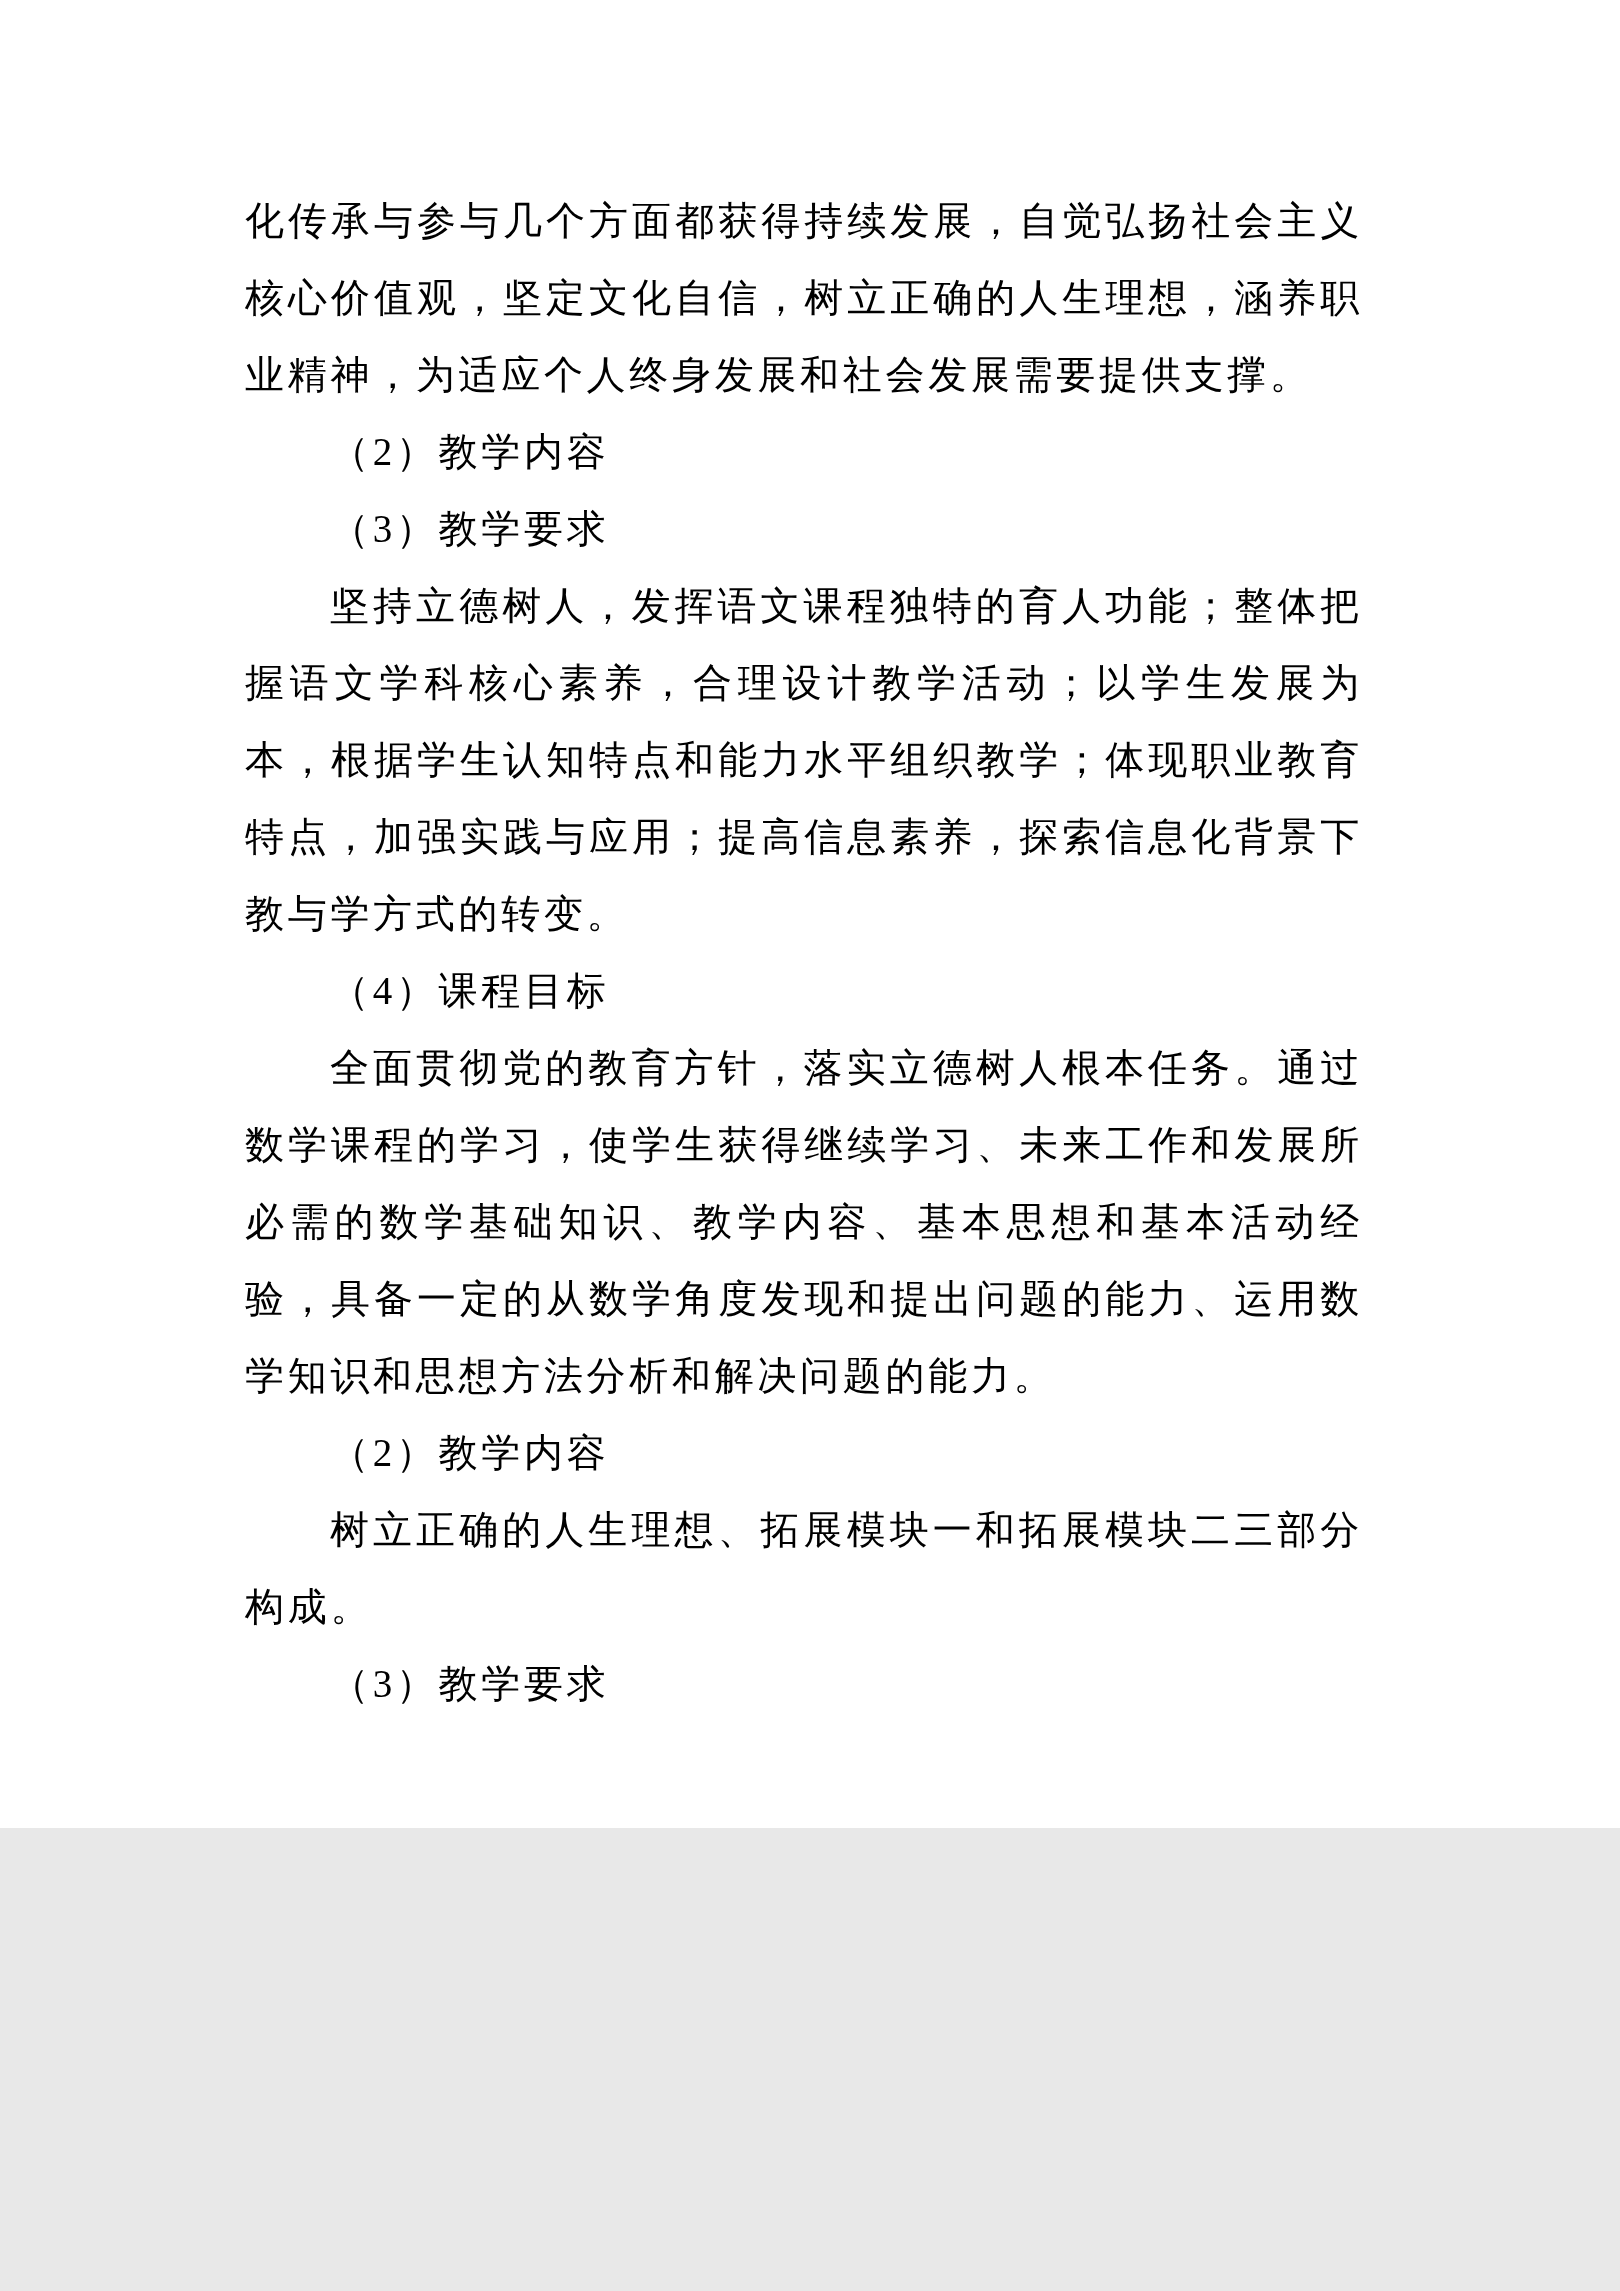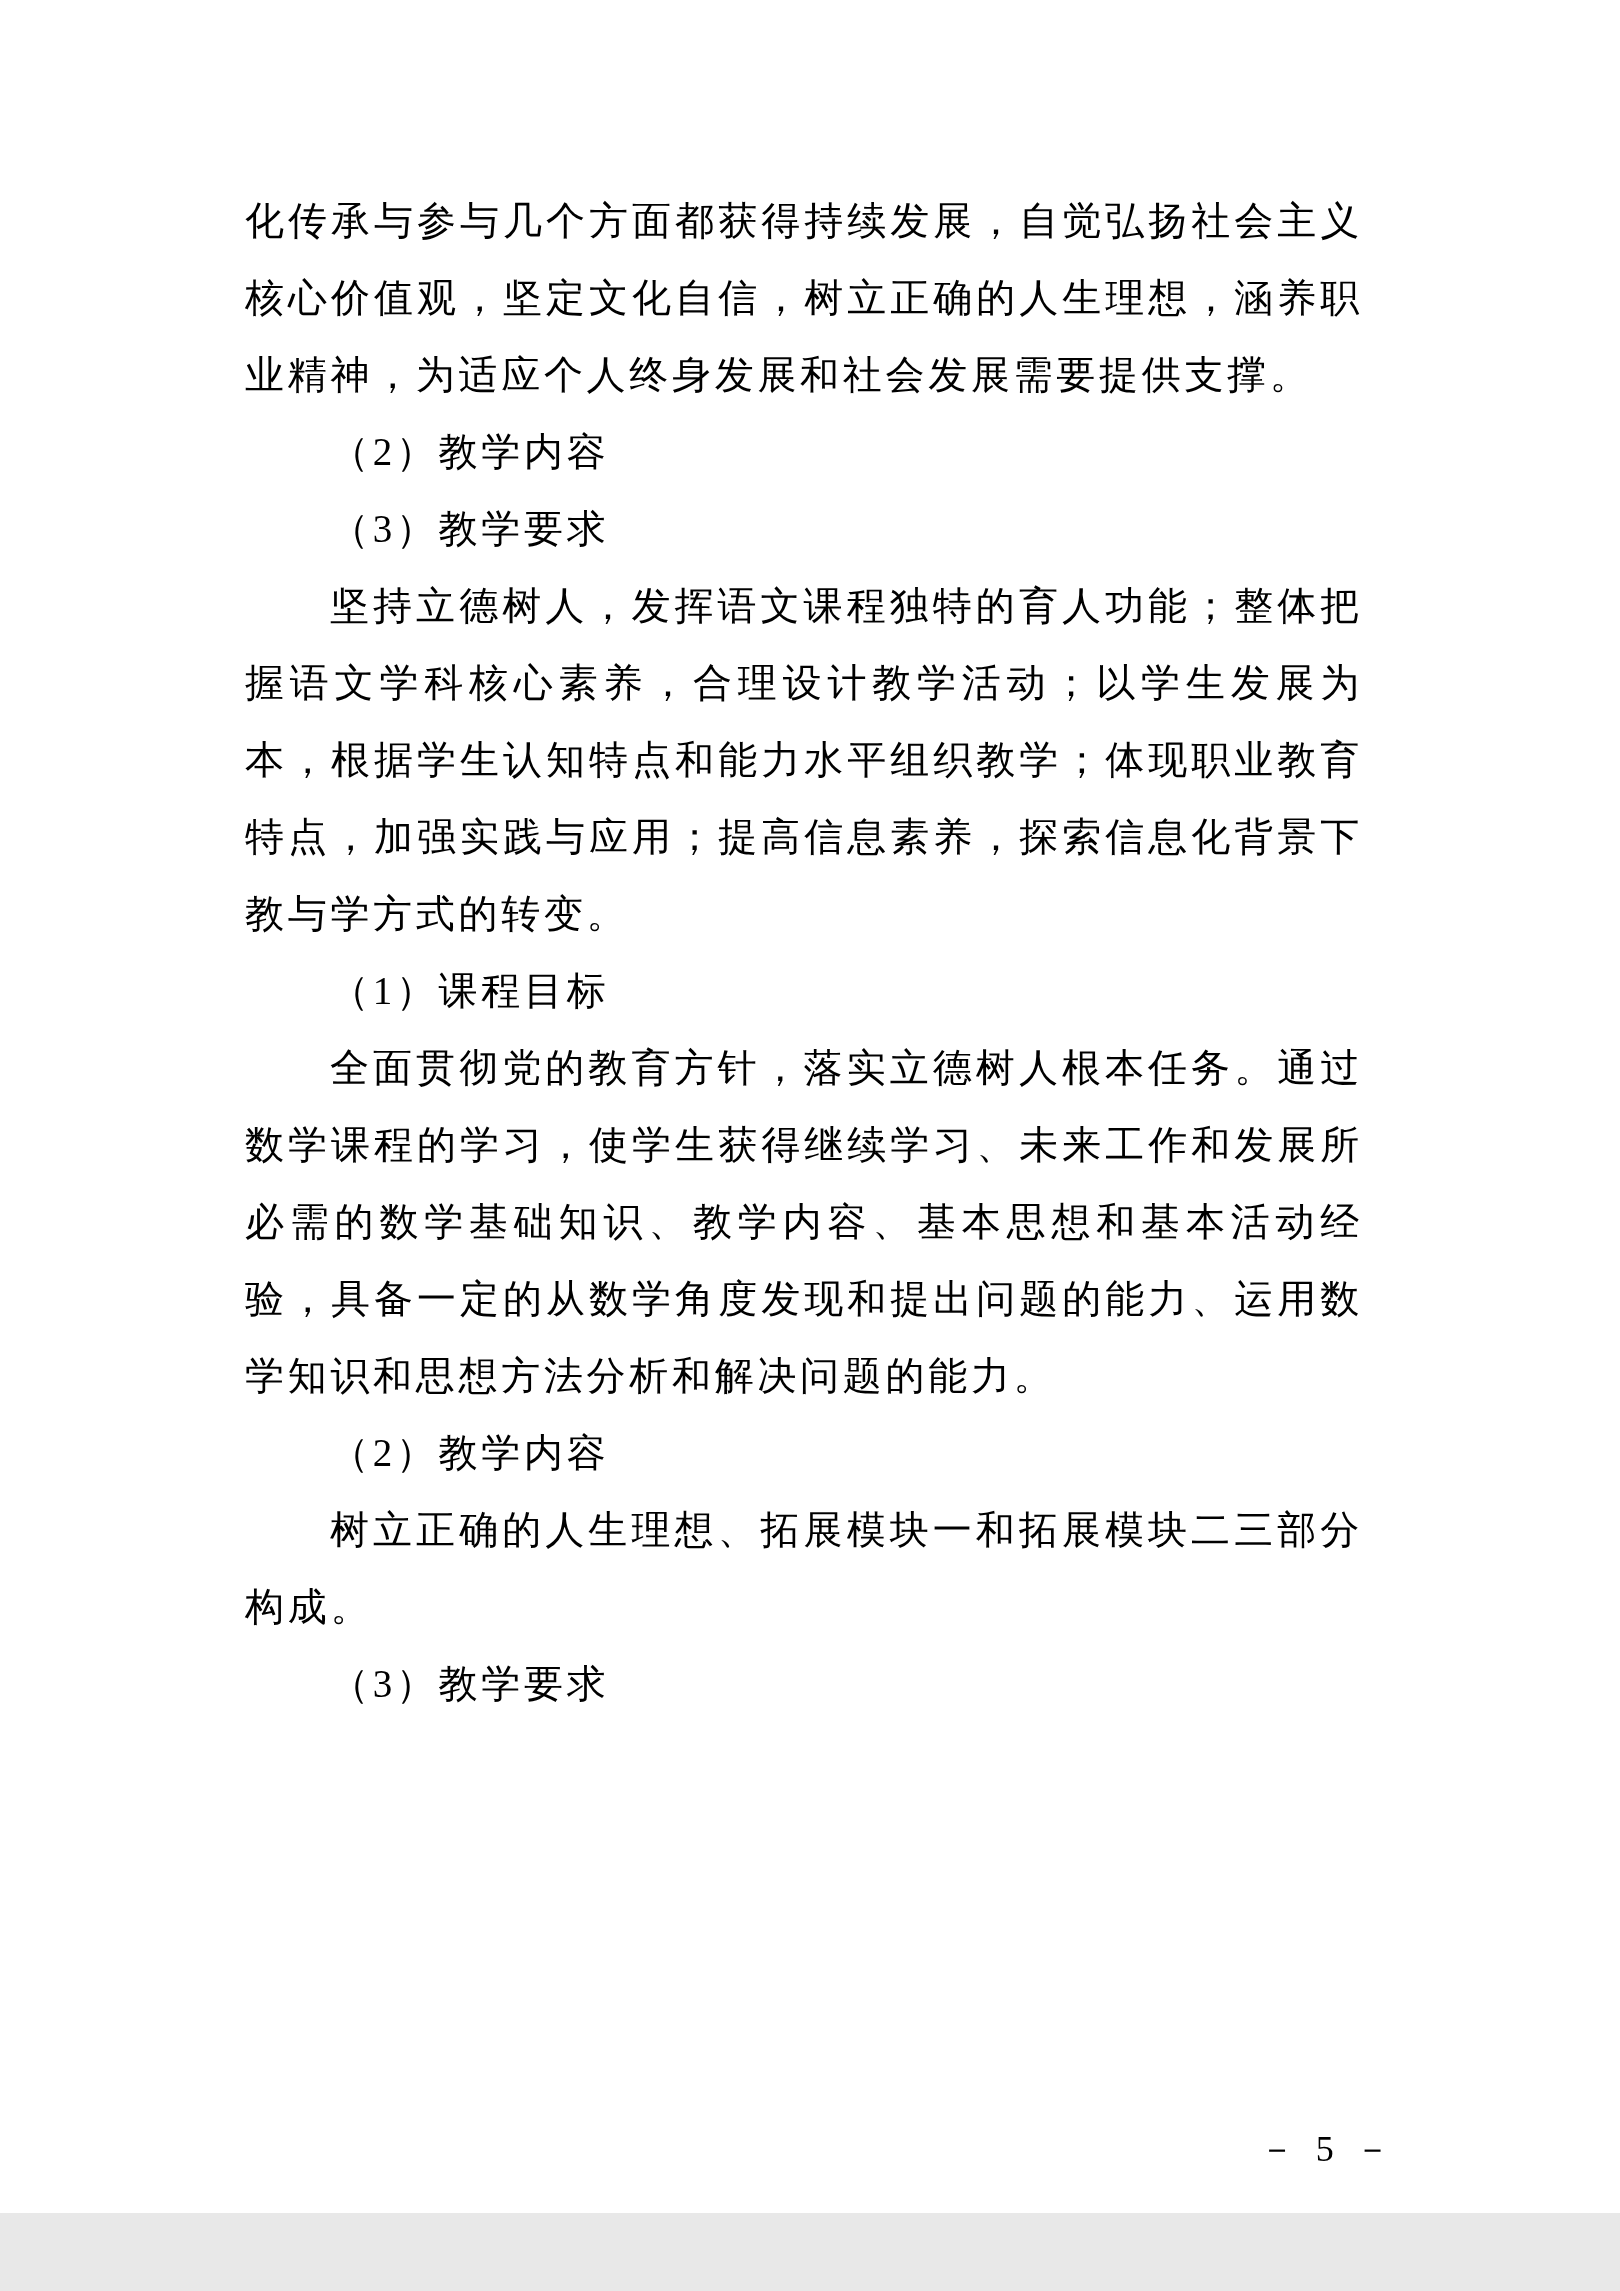--- a/index.html
+++ b/index.html
@@ -10,7 +10,7 @@
   .page {
     position: relative;
     width: 1620px;
-    height: 2213px;
+    height: 1828px;
     background: #ffffff;
     overflow: hidden;
     font-family: "Liberation Serif", "DejaVu Serif", serif;

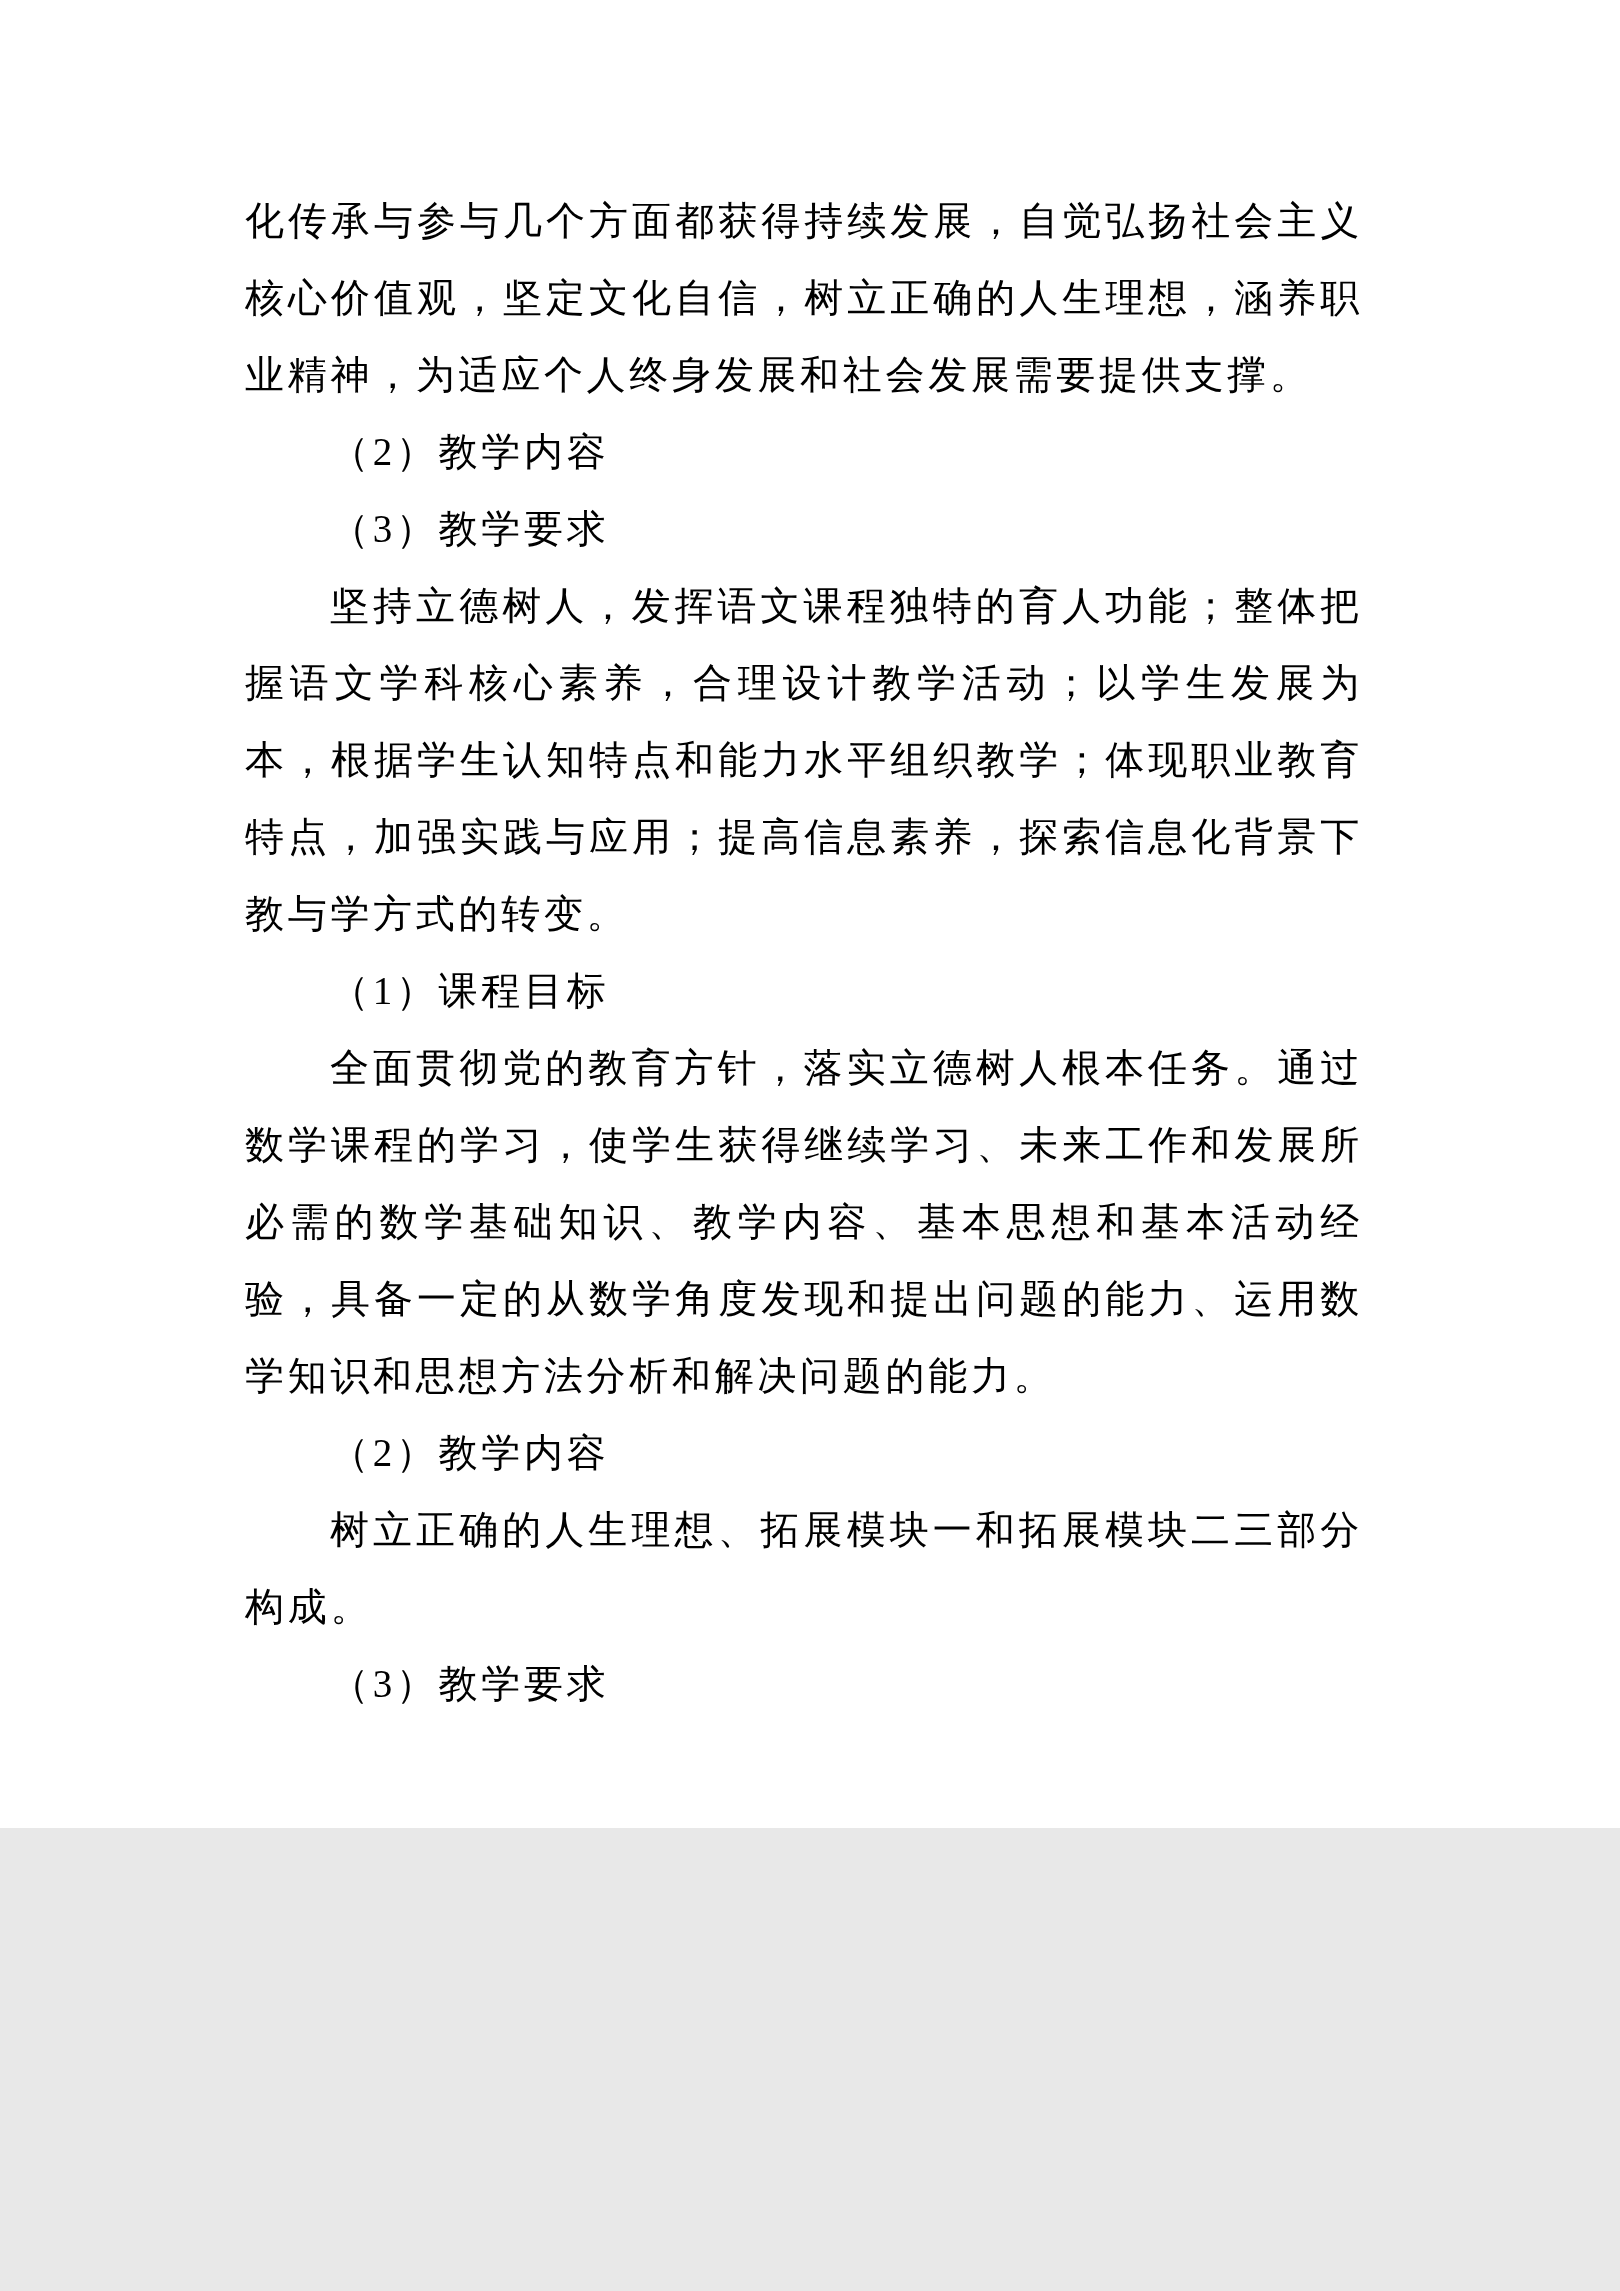--- a/index.html
+++ b/index.html
@@ -55,7 +55,7 @@
     <p class="para-indent">（2）教学内容</p>
     <p class="para-indent">（3）教学要求</p>
     <p class="para-indent">坚持立德树人，发挥语文课程独特的育人功能；整体把握语文学科核心素养，合理设计教学活动；以学生发展为本，根据学生认知特点和能力水平组织教学；体现职业教育特点，加强实践与应用；提高信息素养，探索信息化背景下教与学方式的转变。</p>
-    <p class="para-indent">（1）课程目标</p>
+    <p class="para-indent">（4）课程目标</p>
     <p class="para-indent">全面贯彻党的教育方针，落实立德树人根本任务。通过数学课程的学习，使学生获得继续学习、未来工作和发展所必需的数学基础知识、教学内容、基本思想和基本活动经验，具备一定的从数学角度发现和提出问题的能力、运用数学知识和思想方法分析和解决问题的能力。</p>
     <p class="para-indent">（2）教学内容</p>
     <p class="para-indent">树立正确的人生理想、拓展模块一和拓展模块二三部分构成。</p>

